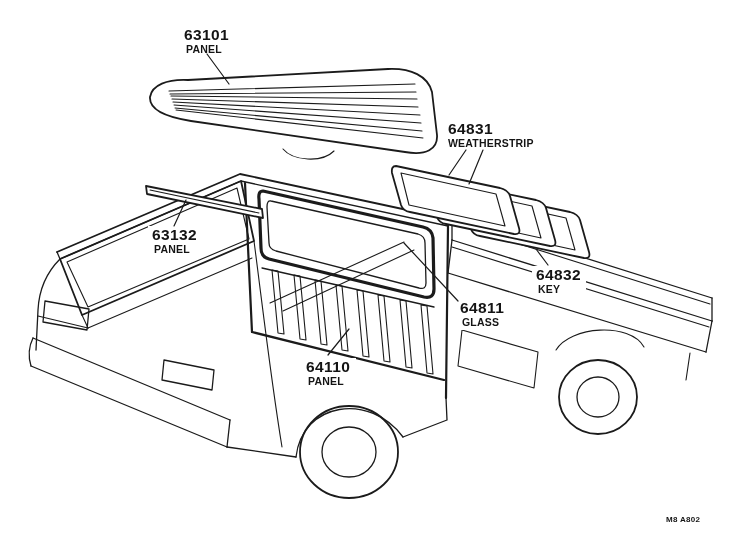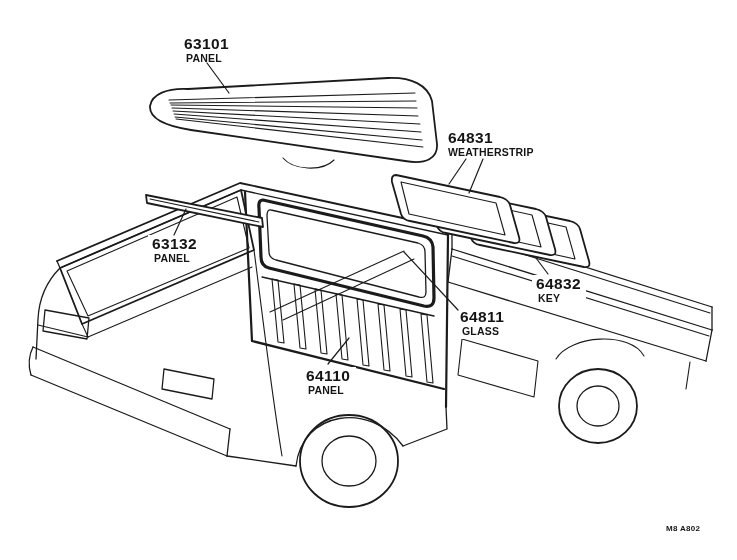--- a/index.html
+++ b/index.html
@@ -13,7 +13,6 @@
     height: 544px;
     background: #ffffff;
     overflow: hidden;
-    margin-top: 9px;
   }
   svg {
     display: block;

